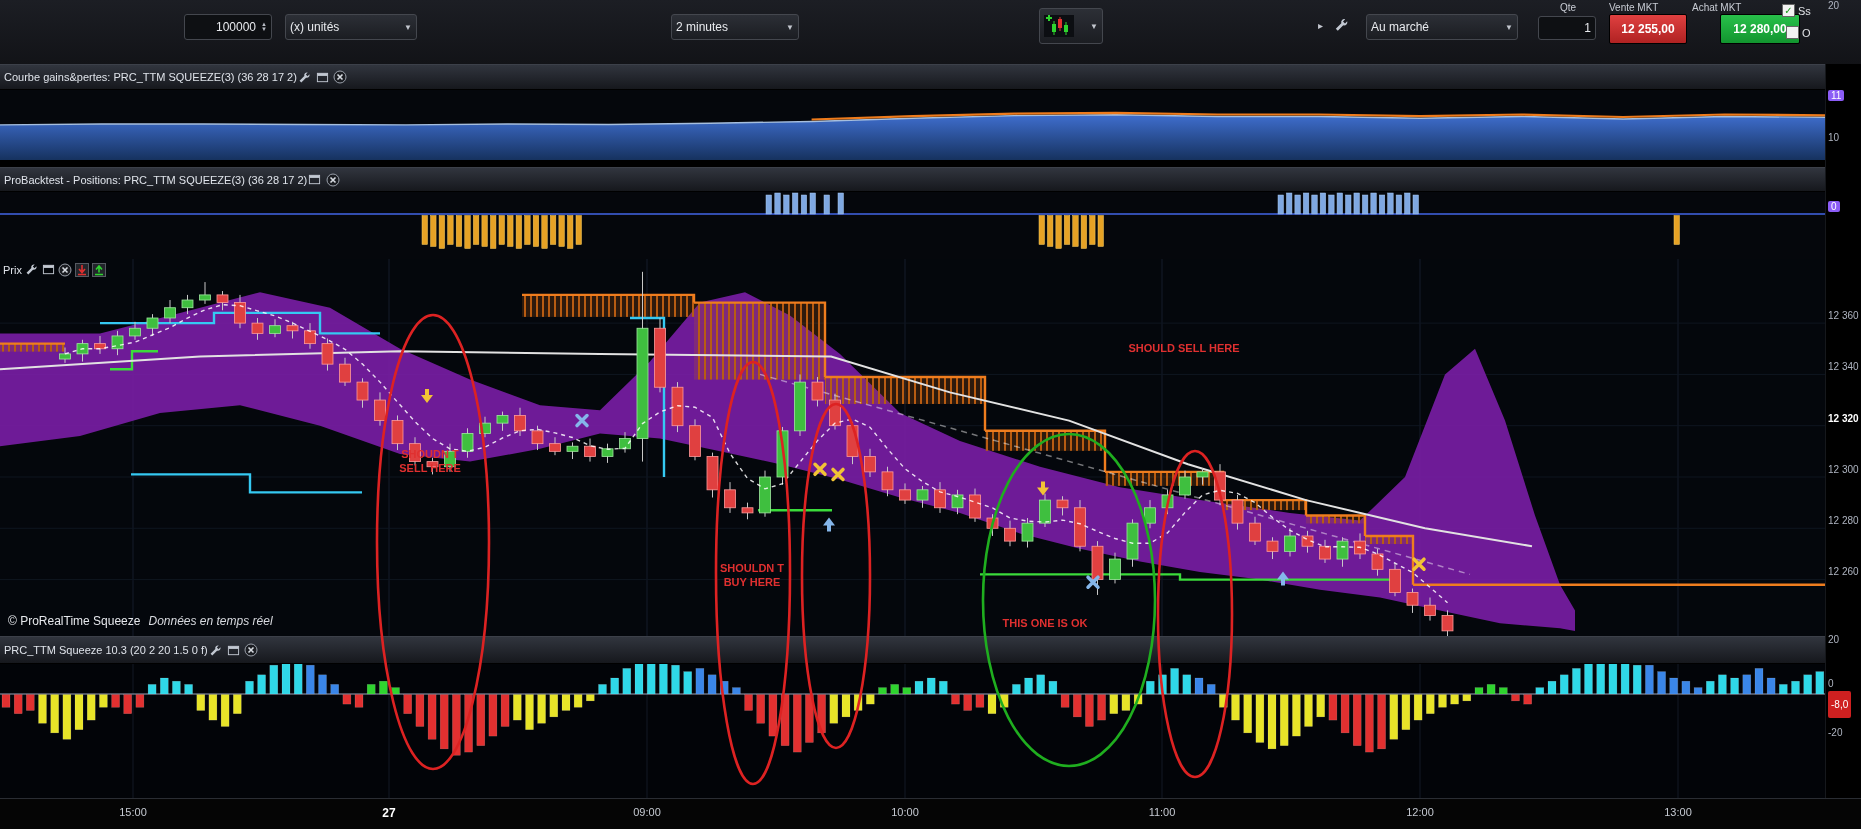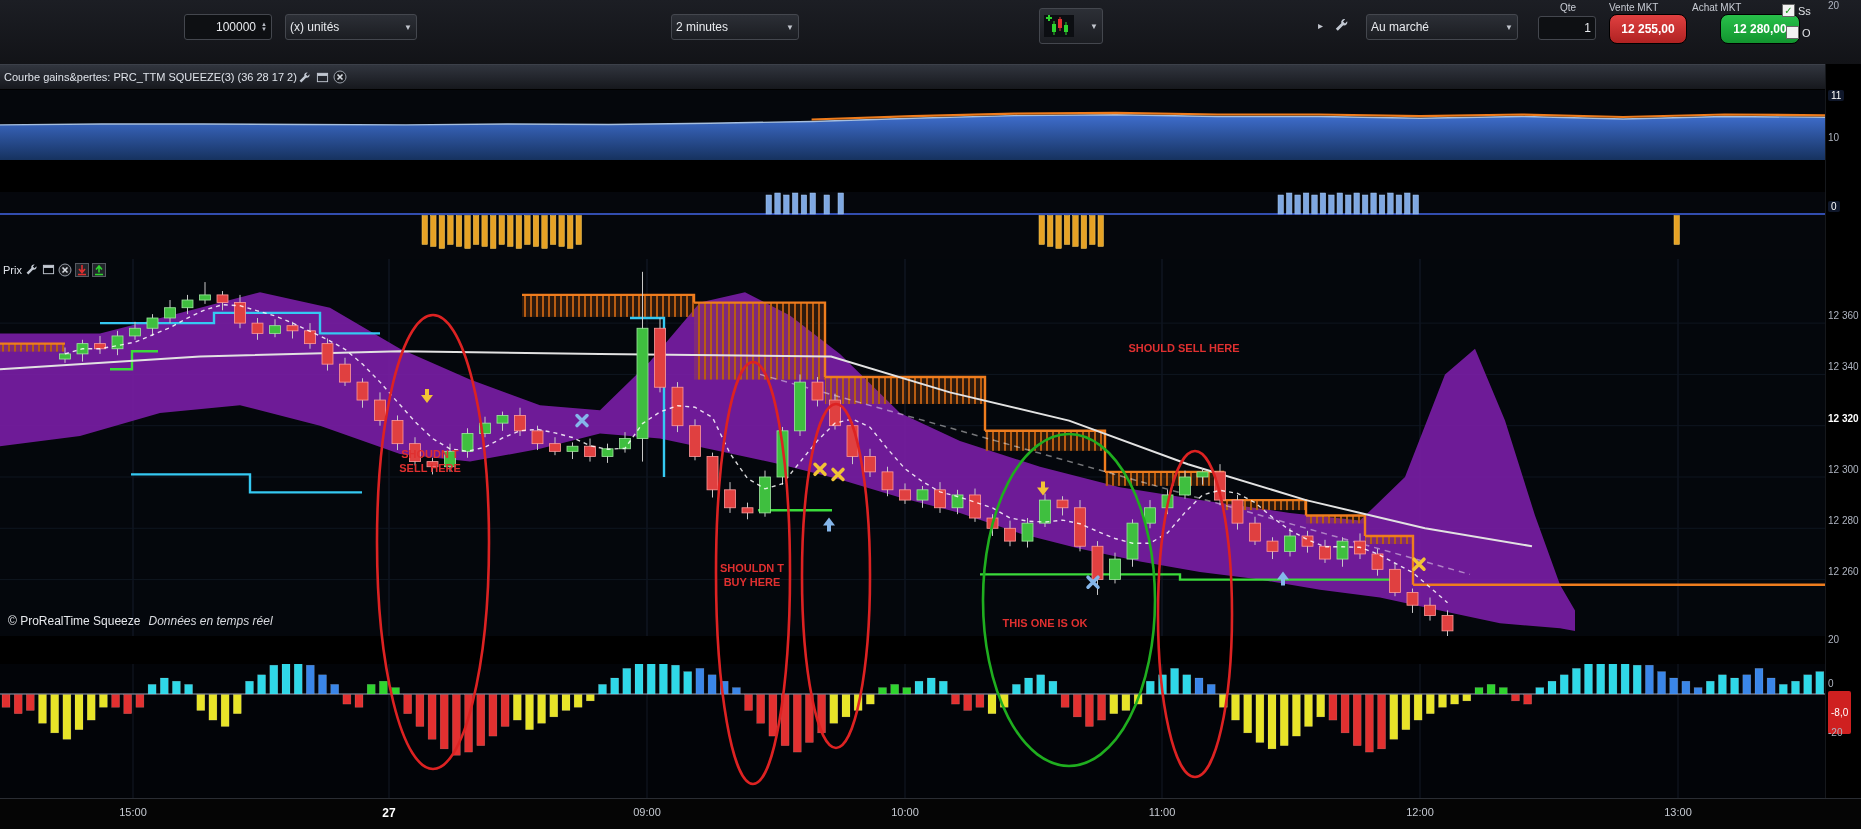--- a/index.html
+++ b/index.html
@@ -13,7 +13,7 @@
   .spinner{display:flex;flex-direction:column;margin-left:5px;line-height:5px;}
   .spinner span{font-size:6px;color:#b8bcc4;}
   .tb-label{position:absolute;font-size:10px;color:#c8ccd4;}
-  .mkt-btn{position:absolute;display:flex;align-items:center;justify-content:center;font-size:12px;font-weight:bold;color:#fff;border-radius:8px;border:1px solid #000;}
+  .mkt-btn{position:absolute;display:flex;align-items:center;justify-content:center;font-size:12px;font-weight:bold;color:#fff;border-radius:2px;border:1px solid #000;}
   .chk{position:absolute;display:flex;align-items:center;gap:3px;font-size:11px;color:#e0e2e6;}
   .chk .box{width:11px;height:11px;background:#f2f2f2;border:1px solid #666;display:flex;align-items:center;justify-content:center;font-size:10px;color:#1a9a1a;line-height:10px;}
   .panel-header{background:linear-gradient(#31353e,#16181d);border-top:1px solid #3c4049;border-bottom:1px solid #000;display:flex;align-items:center;padding-left:4px;box-sizing:border-box;}

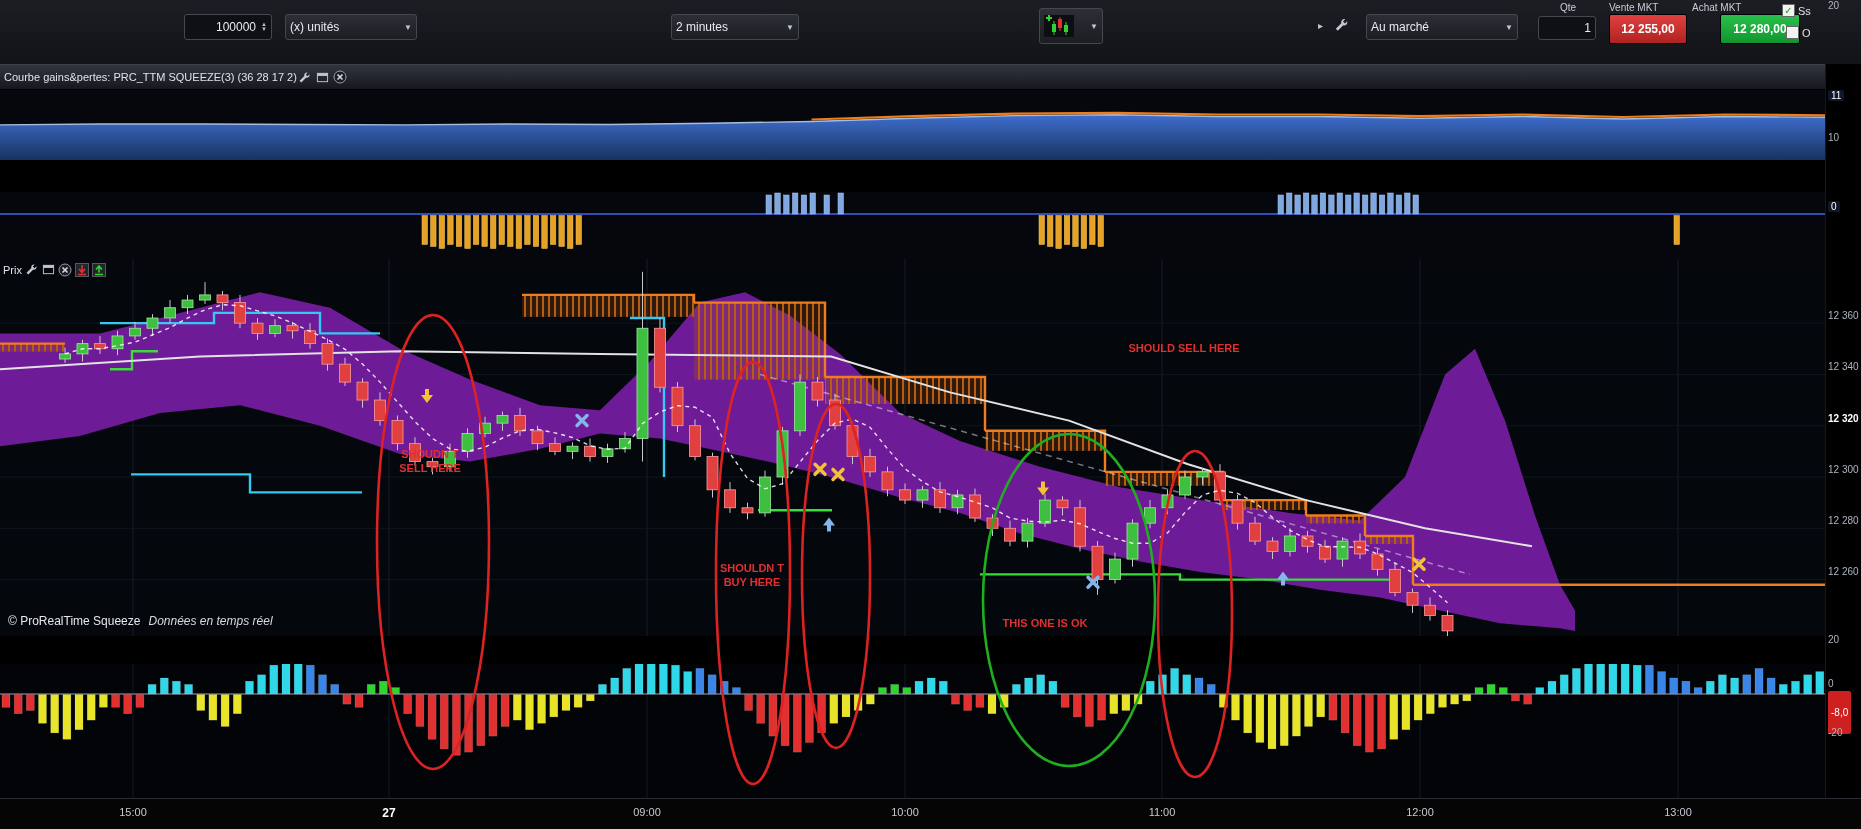--- a/index.html
+++ b/index.html
@@ -32,7 +32,7 @@
   #axis-col{position:absolute;right:0;top:64px;width:35px;height:734px;background:#000;border-left:1px solid #16181c;z-index:15;}
   .ax-label{position:absolute;left:2px;font-size:10px;color:#aeb4c0;white-space:nowrap;}
   .ax-bold{font-weight:bold;color:#fff;font-size:10px;}
-  .ax-blue{background:#0f172a;color:#fff;padding:0 3px;border-radius:2px;}
+  .ax-blue{background:#8b5cf6;color:#fff;padding:0 3px;border-radius:2px;}
   .ax-red{background:#cf2020;color:#fff;padding:16px 3px;border-radius:2px;}
   .t-label{position:absolute;top:7px;width:60px;text-align:center;font-size:11px;color:#c6cad2;}
   .t-bold{font-weight:bold;color:#fff;font-size:12px;}

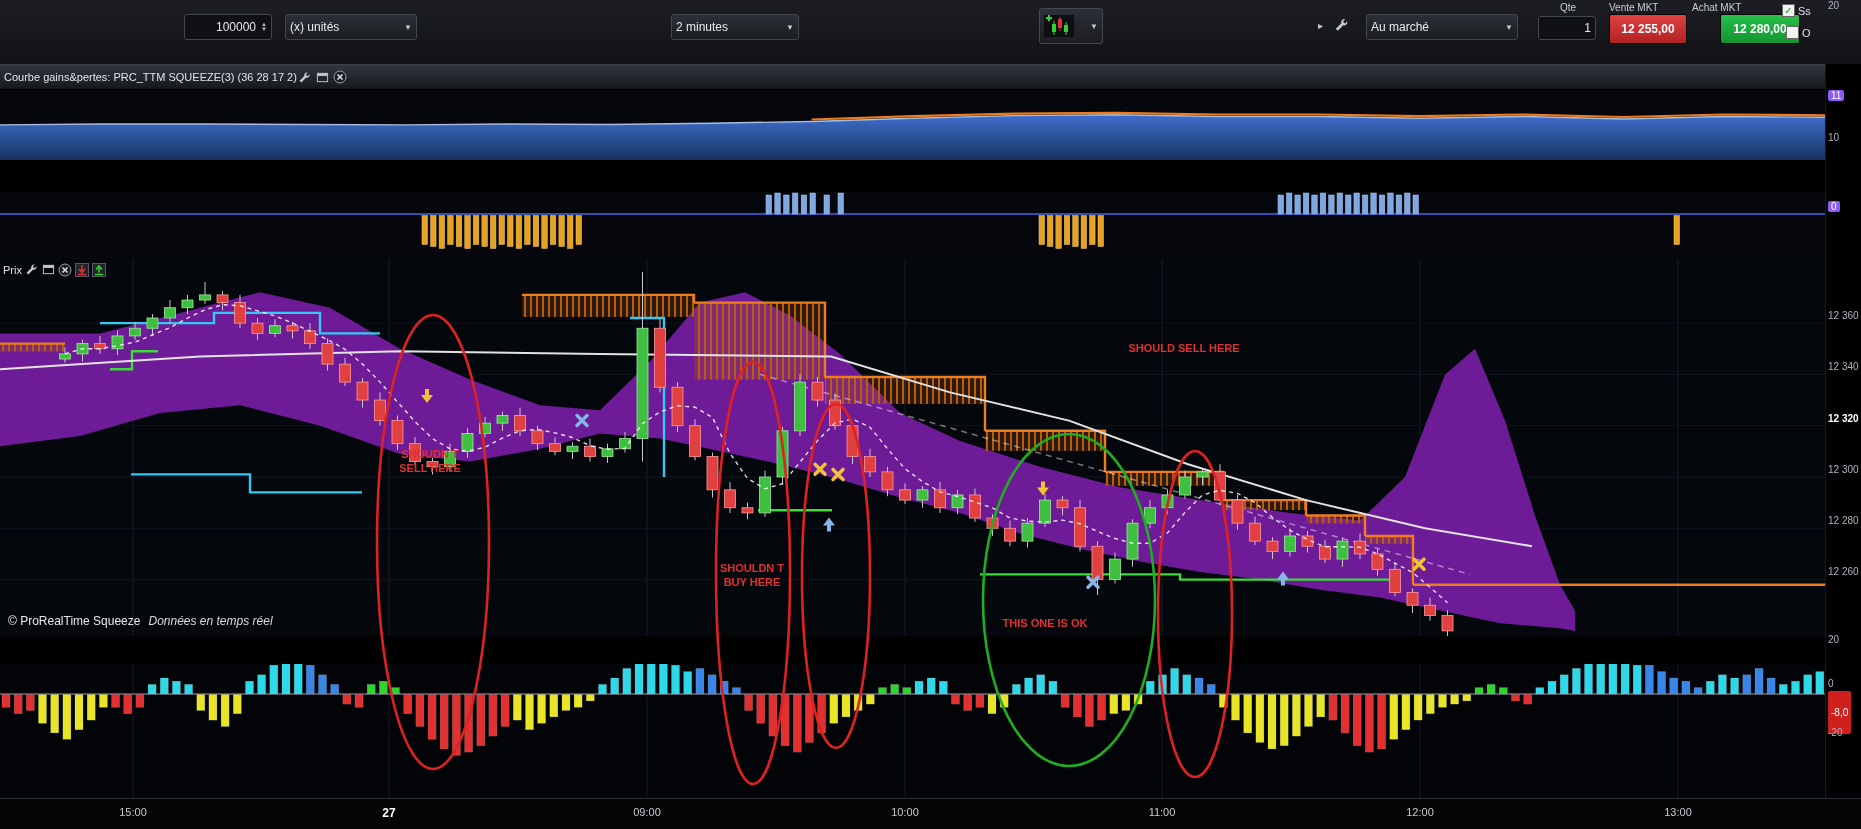--- a/index.html
+++ b/index.html
@@ -150,6 +150,23 @@
 
   <div id="gap1" class="row"></div>
 
+  <div id="p2-header" class="row panel-header">
+    <span class="panel-title">ProBacktest - Positions: PRC_TTM SQUEEZE(3) (36 28 17 2)</span>
+    <span class="hicons">
+      <span class="hicon">
+          <svg width="13" height="13" viewBox="0 0 14 14">
+            <rect x="1.5" y="2.5" width="11" height="9" fill="none" stroke="#c2c8d2"></rect>
+            <rect x="1.5" y="2.5" width="11" height="2.8" fill="#c2c8d2"></rect>
+          </svg>
+        </span>
+      <span class="hicon">
+          <svg width="14" height="14" viewBox="0 0 14 14">
+            <circle cx="7" cy="7" r="6" fill="#1b1d22" stroke="#9aa0aa"></circle>
+            <path d="M4.5 4.5 L9.5 9.5 M9.5 4.5 L4.5 9.5" stroke="#d8dce2" stroke-width="1.6"></path>
+          </svg>
+        </span>
+    </span>
+  </div>
   <div id="p2-chart" class="row">
       <svg id="pos-svg" width="1826" height="67">
         <rect x="0" y="21.2" width="1826" height="1.6" fill="#3f5fd8"></rect>

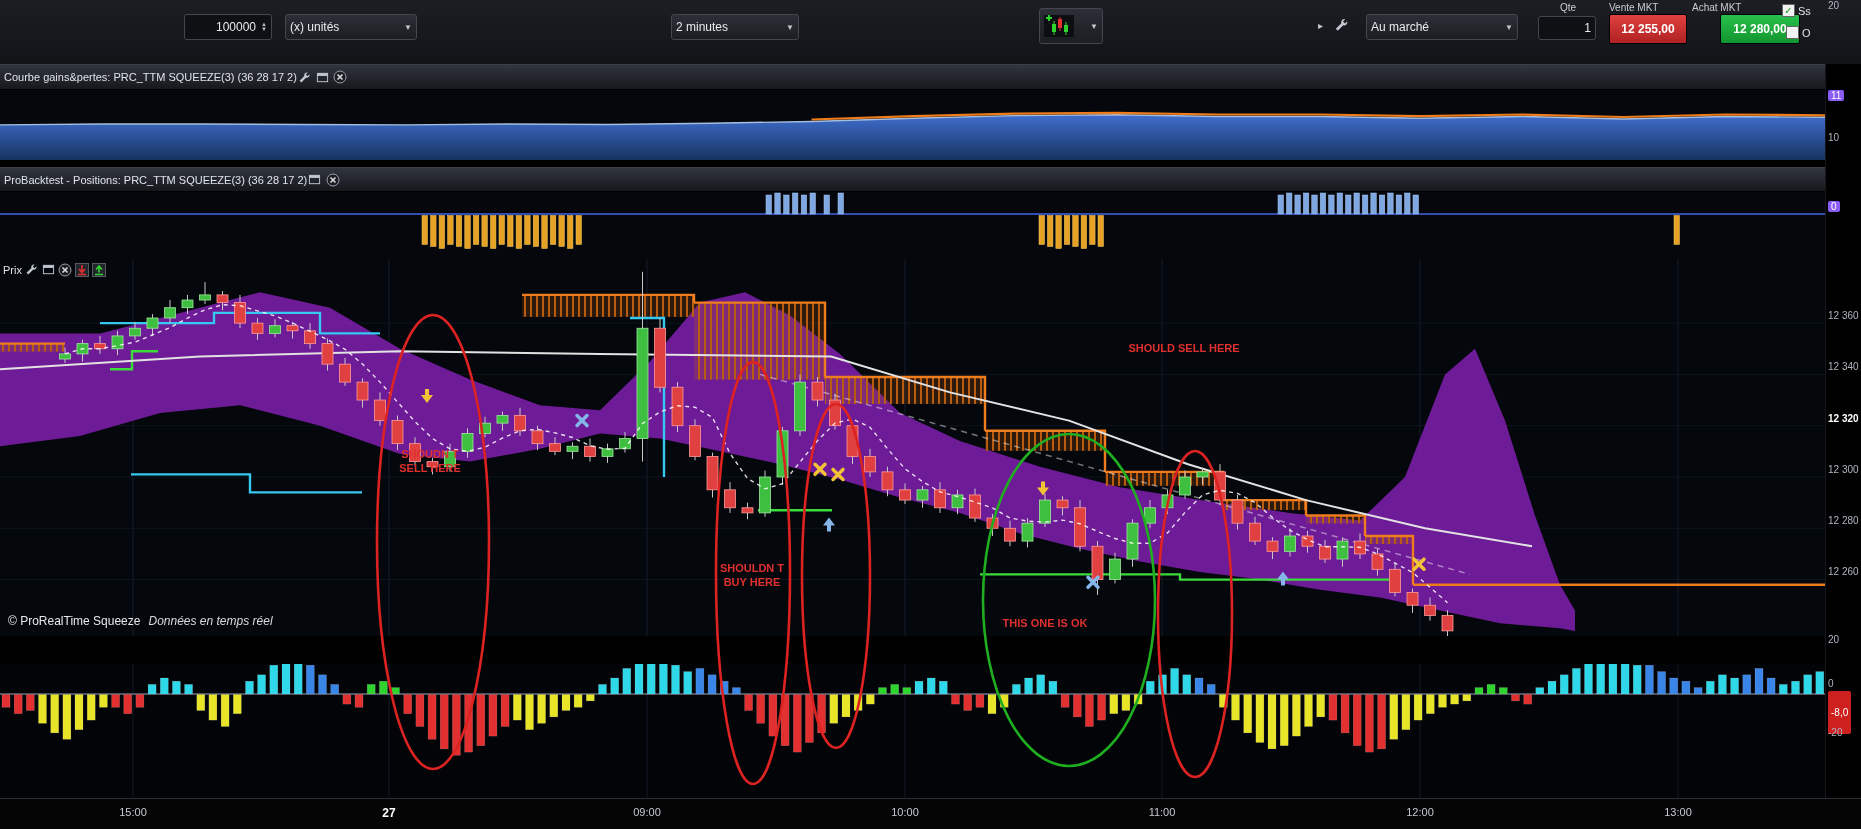--- a/index.html
+++ b/index.html
@@ -474,6 +474,28 @@
     </div>
   </div>
 
+  <div id="p4-header" class="row panel-header">
+    <span class="panel-title">PRC_TTM Squeeze 10.3 (20 2 20 1.5 0 f)</span>
+    <span class="hicons">
+      <span class="hicon">
+          <svg width="13" height="13" viewBox="0 0 15 15">
+            <path d="M11.2 1.8a3.1 3.1 0 0 0-3.9 3.9L1.8 11.2l2 2 5.5-5.5a3.1 3.1 0 0 0 3.9-3.9L11 6 9 4z" fill="#c2c8d2"></path>
+          </svg>
+        </span>
+      <span class="hicon">
+          <svg width="13" height="13" viewBox="0 0 14 14">
+            <rect x="1.5" y="2.5" width="11" height="9" fill="none" stroke="#c2c8d2"></rect>
+            <rect x="1.5" y="2.5" width="11" height="2.8" fill="#c2c8d2"></rect>
+          </svg>
+        </span>
+      <span class="hicon">
+          <svg width="14" height="14" viewBox="0 0 14 14">
+            <circle cx="7" cy="7" r="6" fill="#1b1d22" stroke="#9aa0aa"></circle>
+            <path d="M4.5 4.5 L9.5 9.5 M9.5 4.5 L4.5 9.5" stroke="#d8dce2" stroke-width="1.6"></path>
+          </svg>
+        </span>
+    </span>
+  </div>
   <div id="p4-chart" class="row">
       <svg id="sq-svg" width="1826" height="134">
         <line x1="133" y1="0" x2="133" y2="134" stroke="#121824" stroke-width="1"></line>

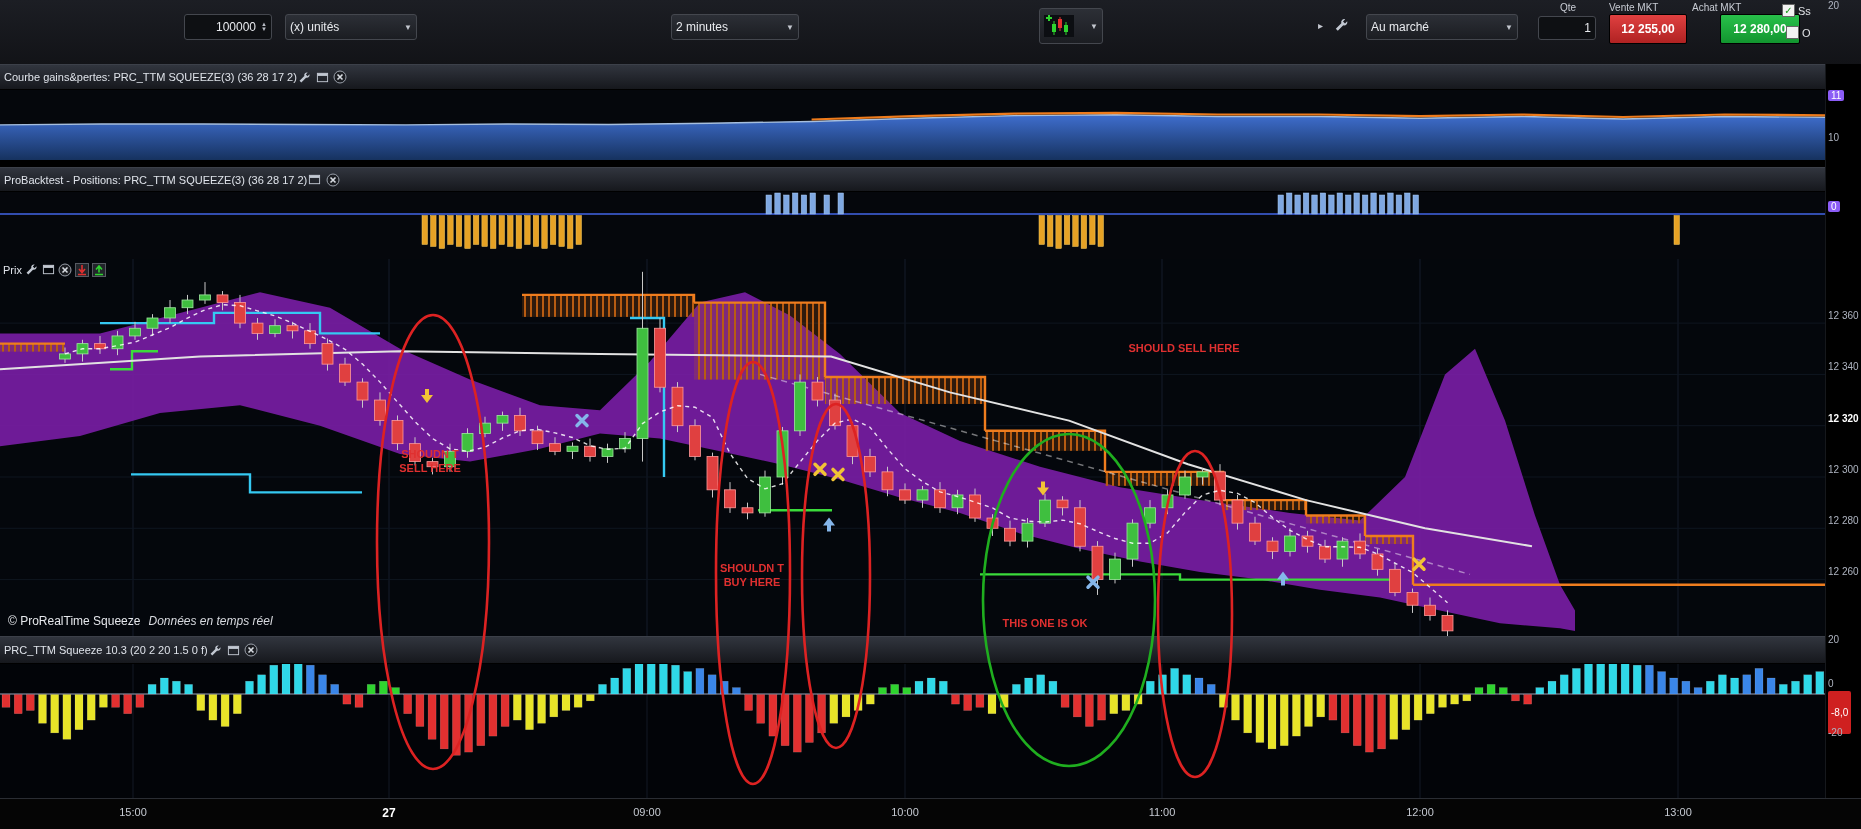--- a/index.html
+++ b/index.html
@@ -33,7 +33,7 @@
   .ax-label{position:absolute;left:2px;font-size:10px;color:#aeb4c0;white-space:nowrap;}
   .ax-bold{font-weight:bold;color:#fff;font-size:10px;}
   .ax-blue{background:#8b5cf6;color:#fff;padding:0 3px;border-radius:2px;}
-  .ax-red{background:#cf2020;color:#fff;padding:16px 3px;border-radius:2px;}
+  .ax-red{background:#cf2020;color:#fff;padding:8px 3px;border-radius:2px;}
   .t-label{position:absolute;top:7px;width:60px;text-align:center;font-size:11px;color:#c6cad2;}
   .t-bold{font-weight:bold;color:#fff;font-size:12px;}
   #prix-tools{position:absolute;top:3px;left:3px;display:flex;align-items:center;gap:2px;z-index:6;}

